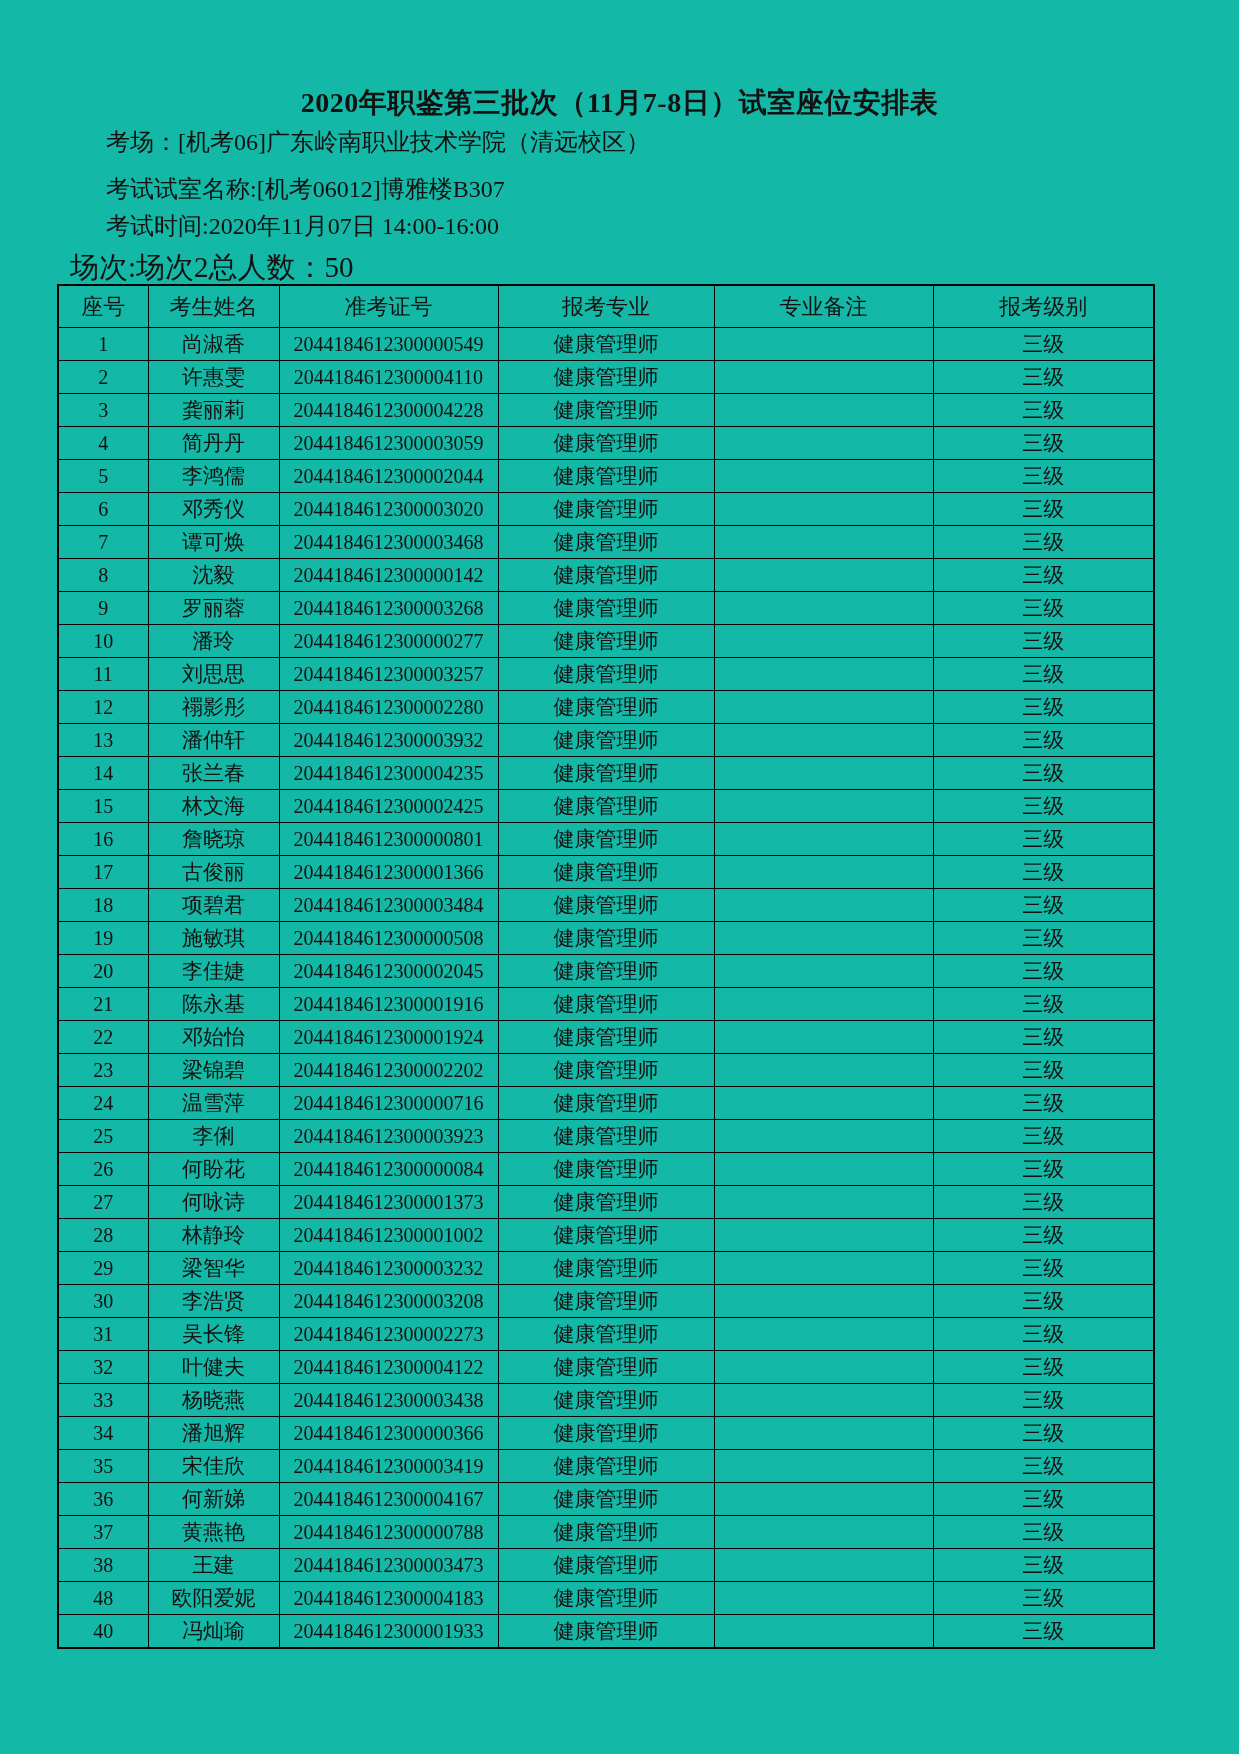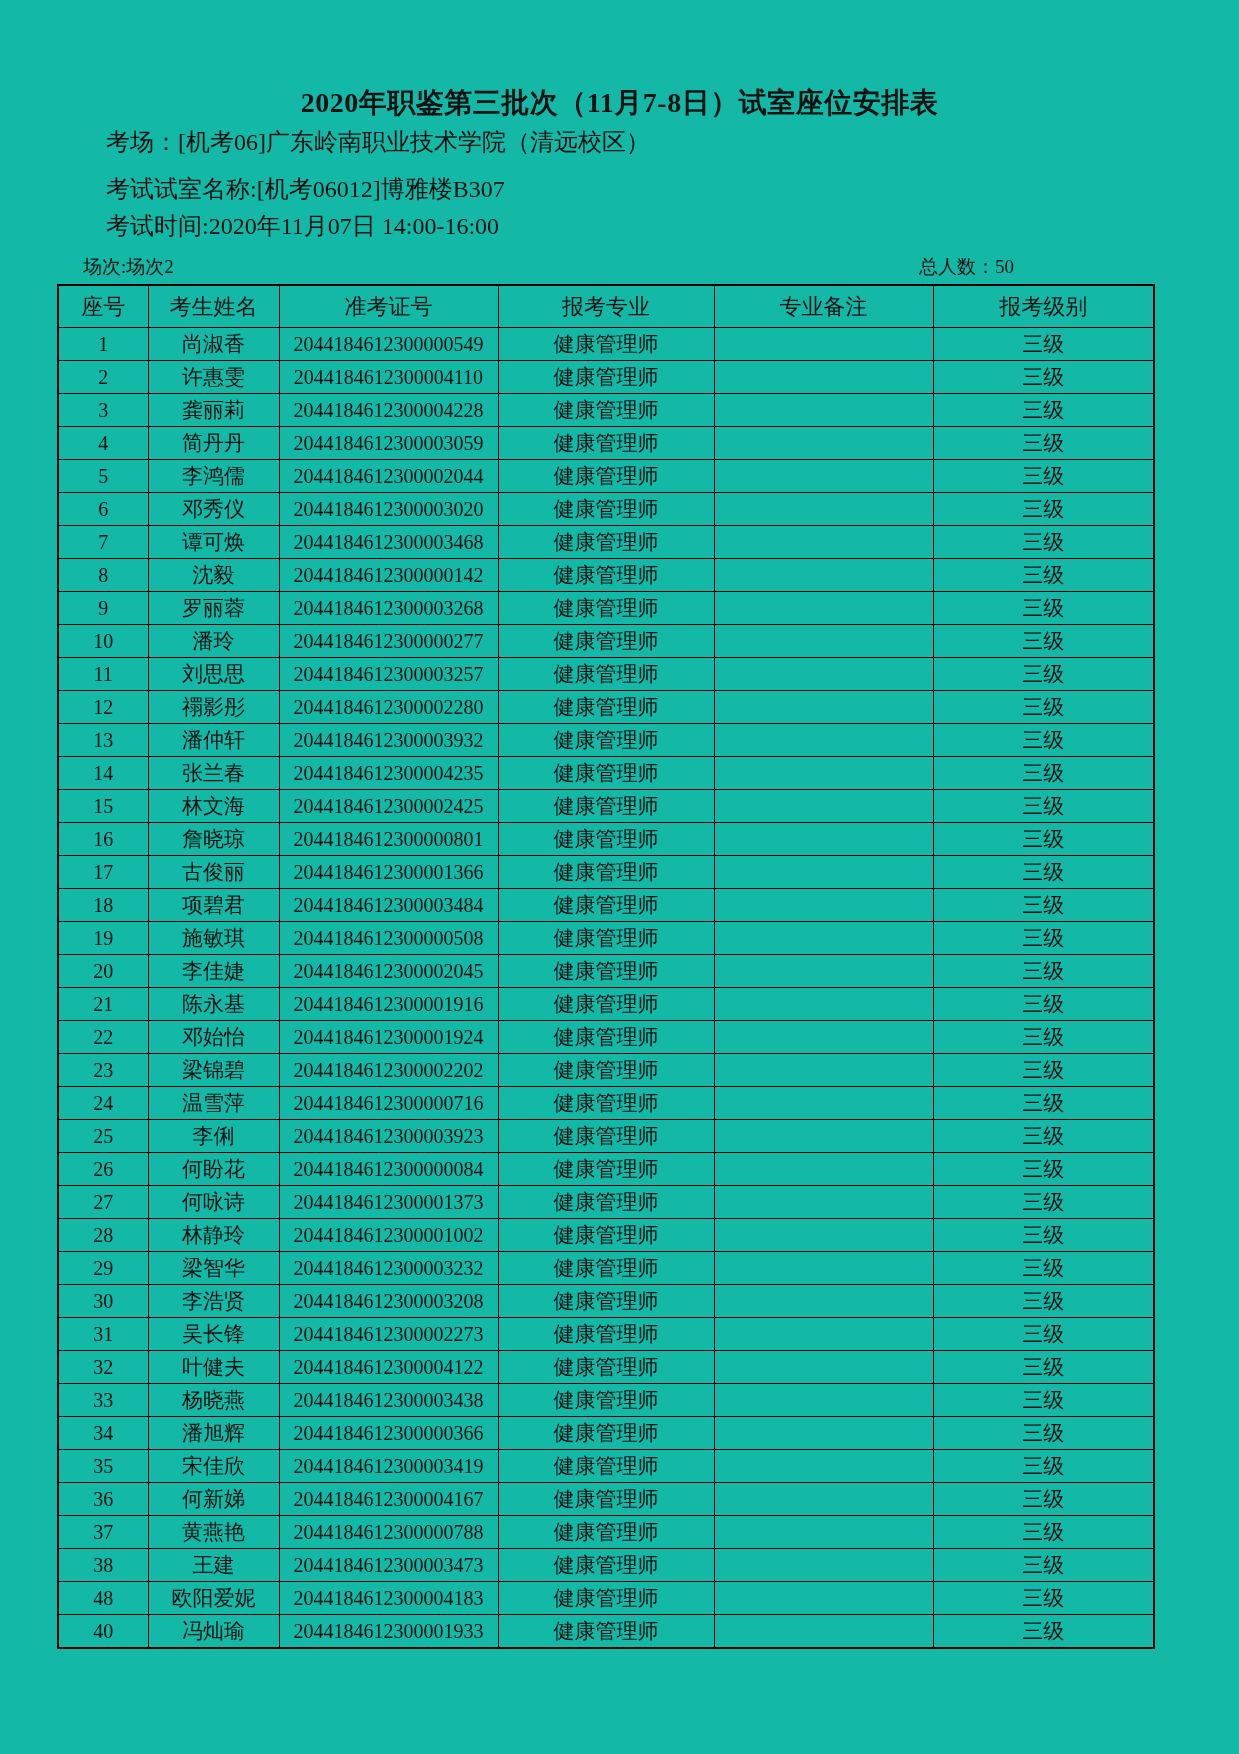--- a/index.html
+++ b/index.html
@@ -30,10 +30,9 @@
   .line-time { top:212px; }
   .session-row {
     position:absolute; top:253px; left:70px; width:1097px;
-    display:flex; justify-content:space-between;
-    font-size:19px; line-height:28px;
+    display:flex; 
+    font-size:29px; line-height:28px;
     white-space:nowrap;
-    margin-left:13px;
   }
   .session-row .total { margin-right:166px; }
   table.seating {

